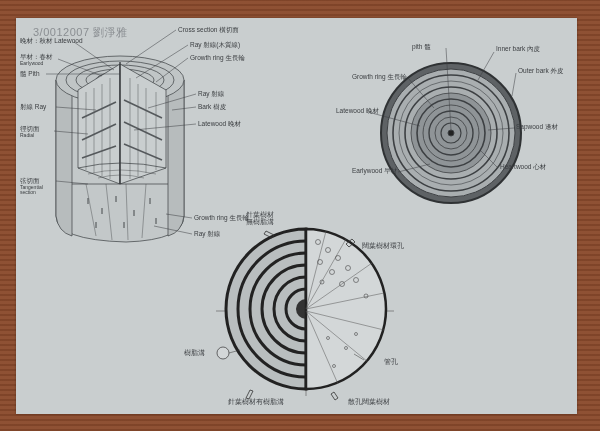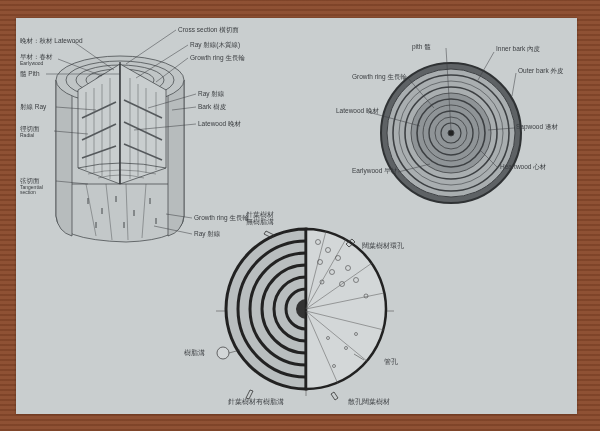--- a/index.html
+++ b/index.html
@@ -17,6 +17,7 @@
 <body>
 
 <div class="paper">
+  <div class="title">3/0012007 劉淨雅</div>
 
   <svg width="561" height="396" viewBox="0 0 561 396">
 

